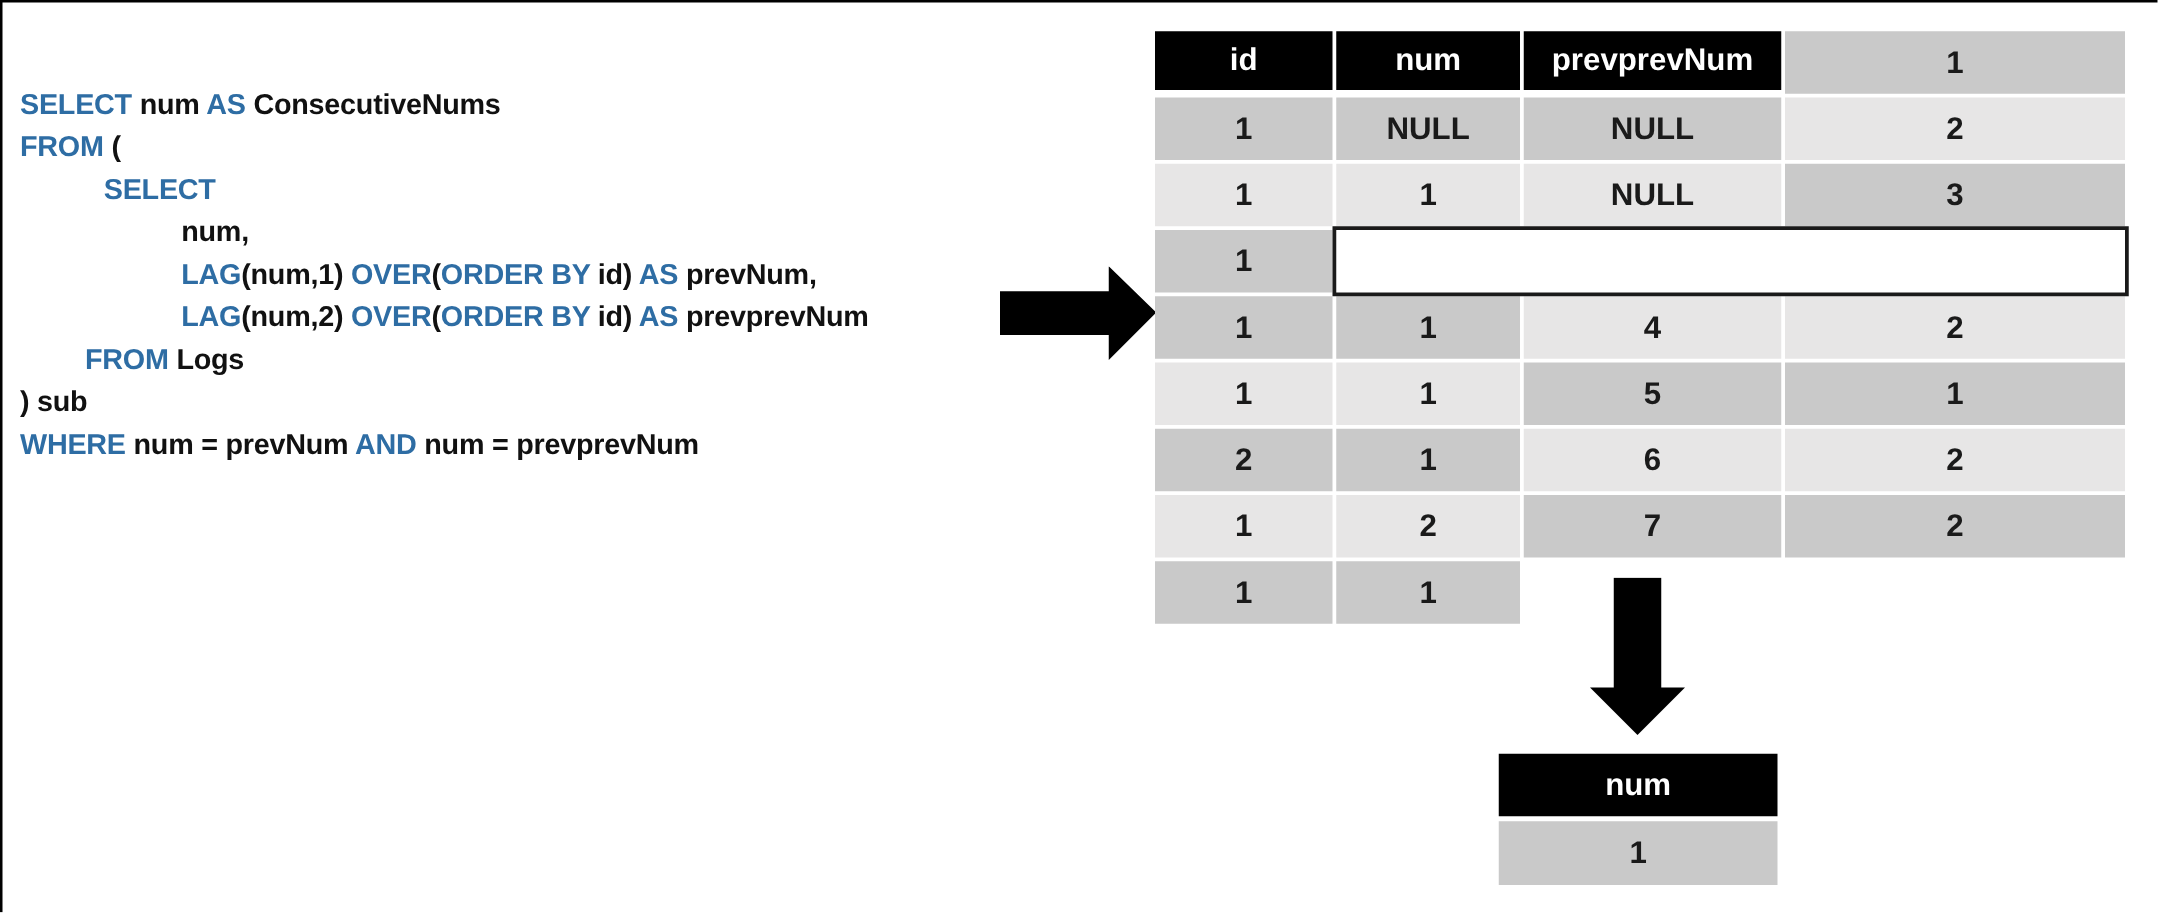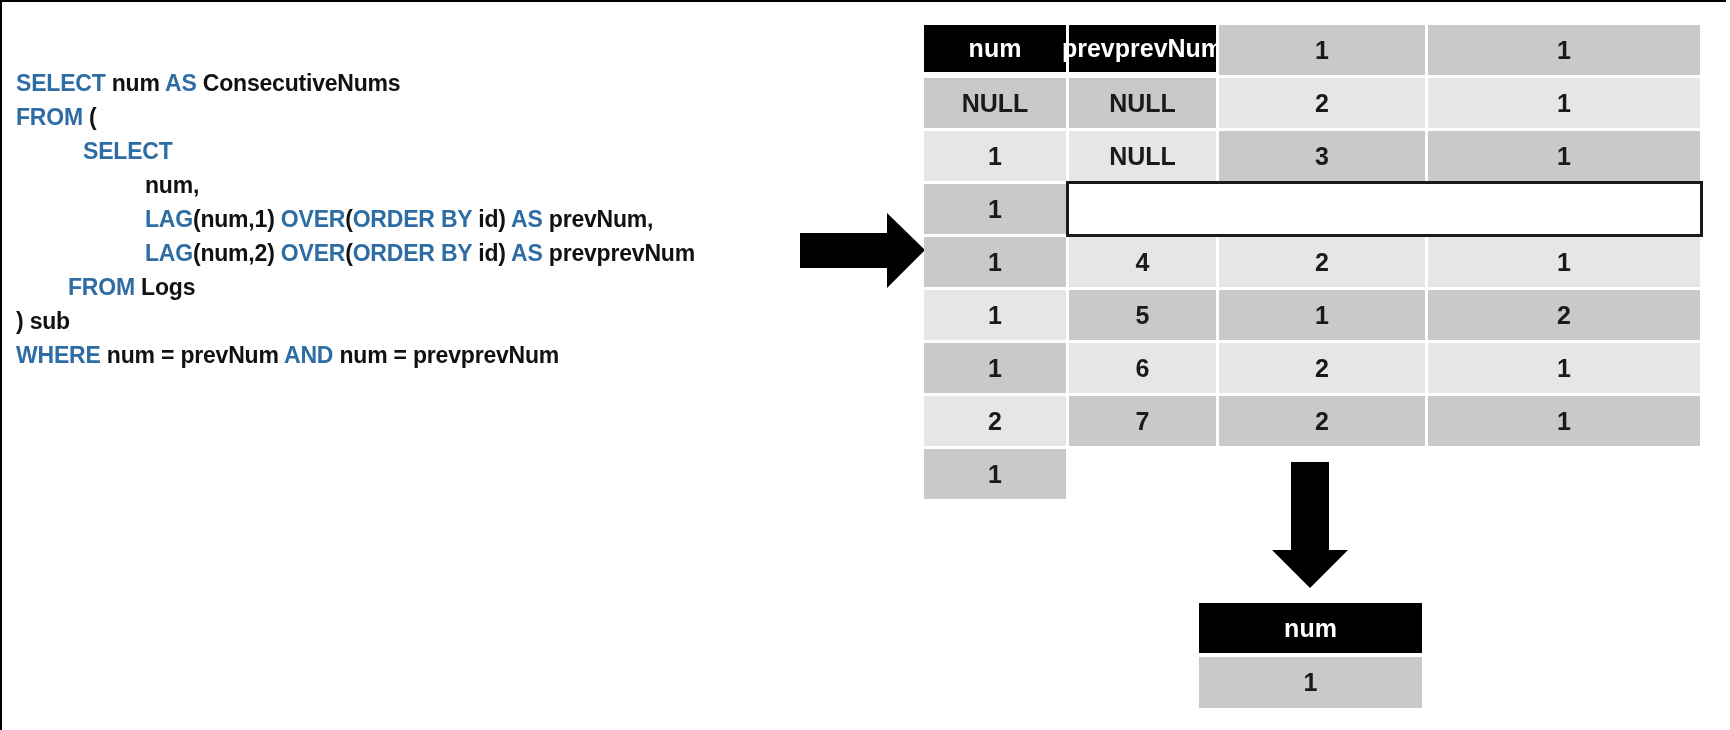--- a/index.html
+++ b/index.html
@@ -67,6 +67,7 @@
   <div class="arrow-right"></div>
 
   <div class="logs" id="logs">
+      <div class="cell head">id</div>
       <div class="cell head">num</div>
       <div class="cell head">prevprevNum</div>
       <div class="cell dark">1</div>

